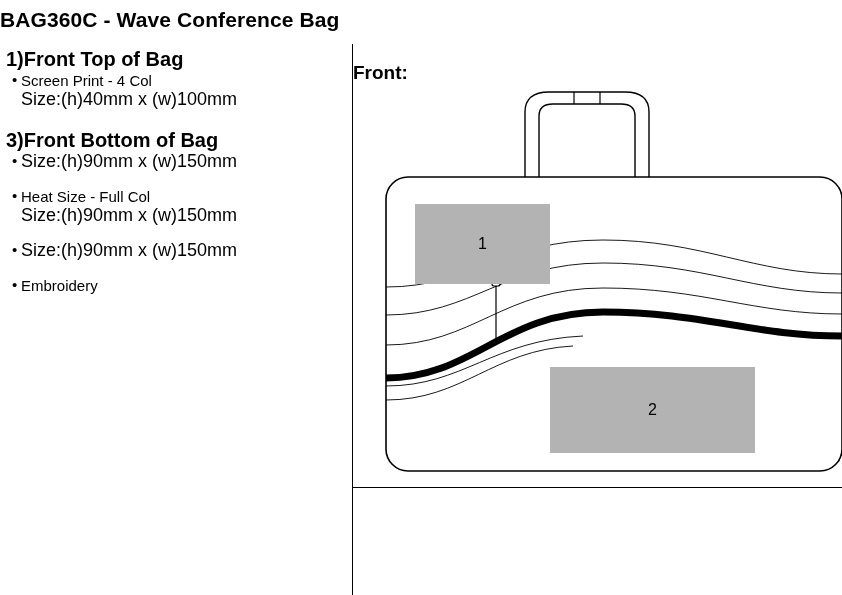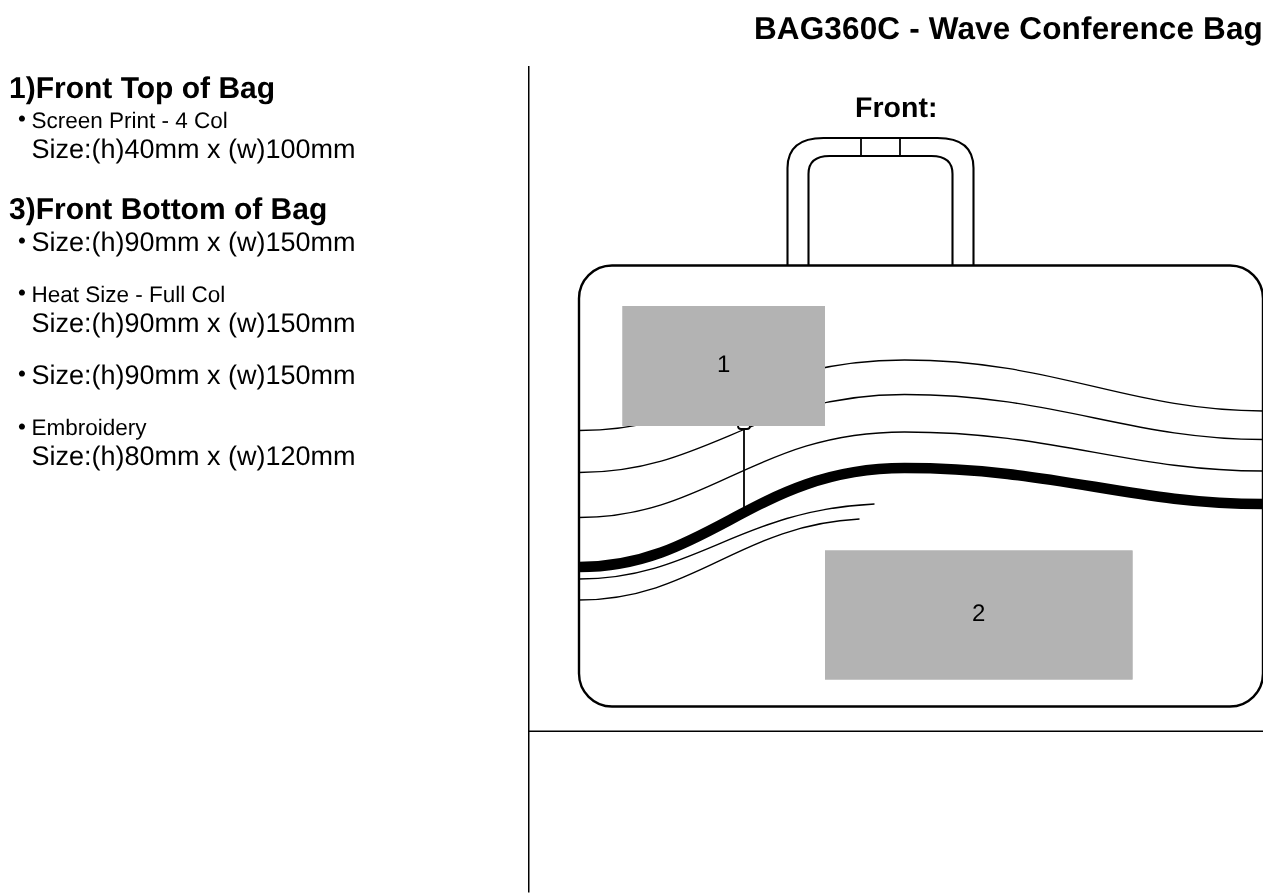--- a/index.html
+++ b/index.html
@@ -25,7 +25,7 @@
     top: 8px;
     left: 0;
     width: 842px;
-    text-align: right;
+    text-align: left;
     font-size: 21px;
     font-weight: bold;
     letter-spacing: 0.1px;

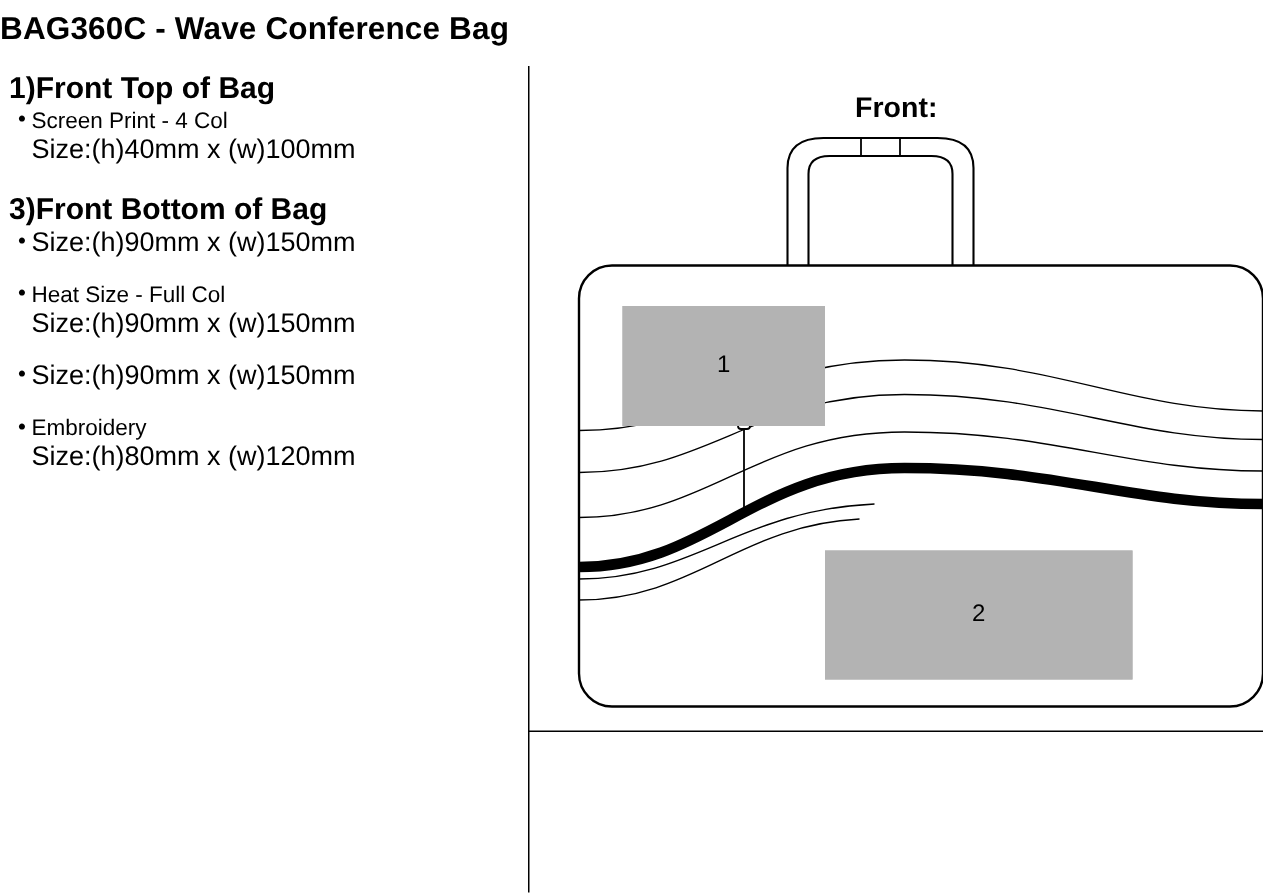--- a/index.html
+++ b/index.html
@@ -98,7 +98,7 @@
     top: 18px;
     left: 0;
     width: 489px;
-    text-align: center;
+    text-align: left;
     font-size: 19px;
     font-weight: bold;
   }

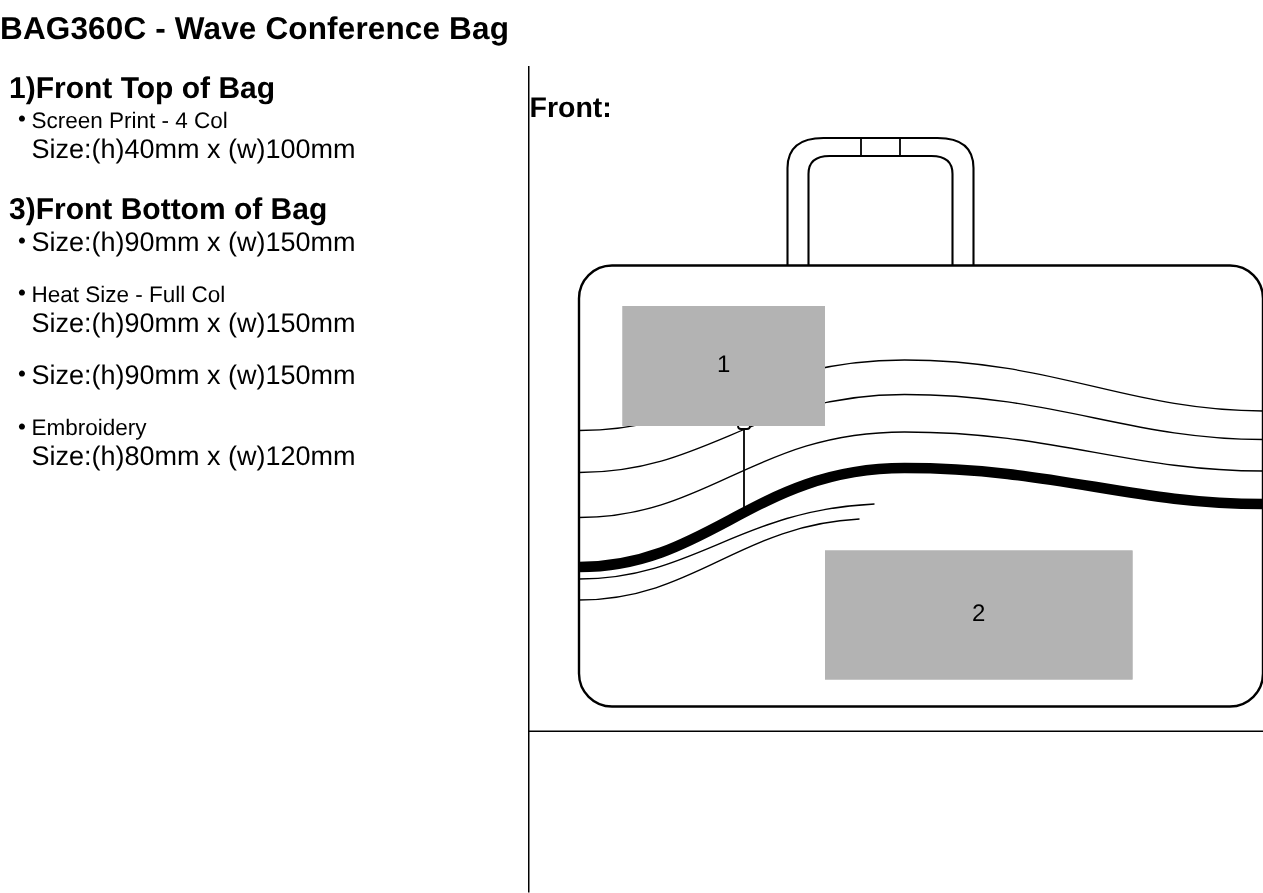--- a/index.html
+++ b/index.html
@@ -179,7 +179,6 @@
       <div class="method">
         <span class="bullet">•</span><span>Embroidery</span>
       </div>
-      <div class="size">Size:(h)80mm x (w)120mm</div>
     </div>
 
   </div>

